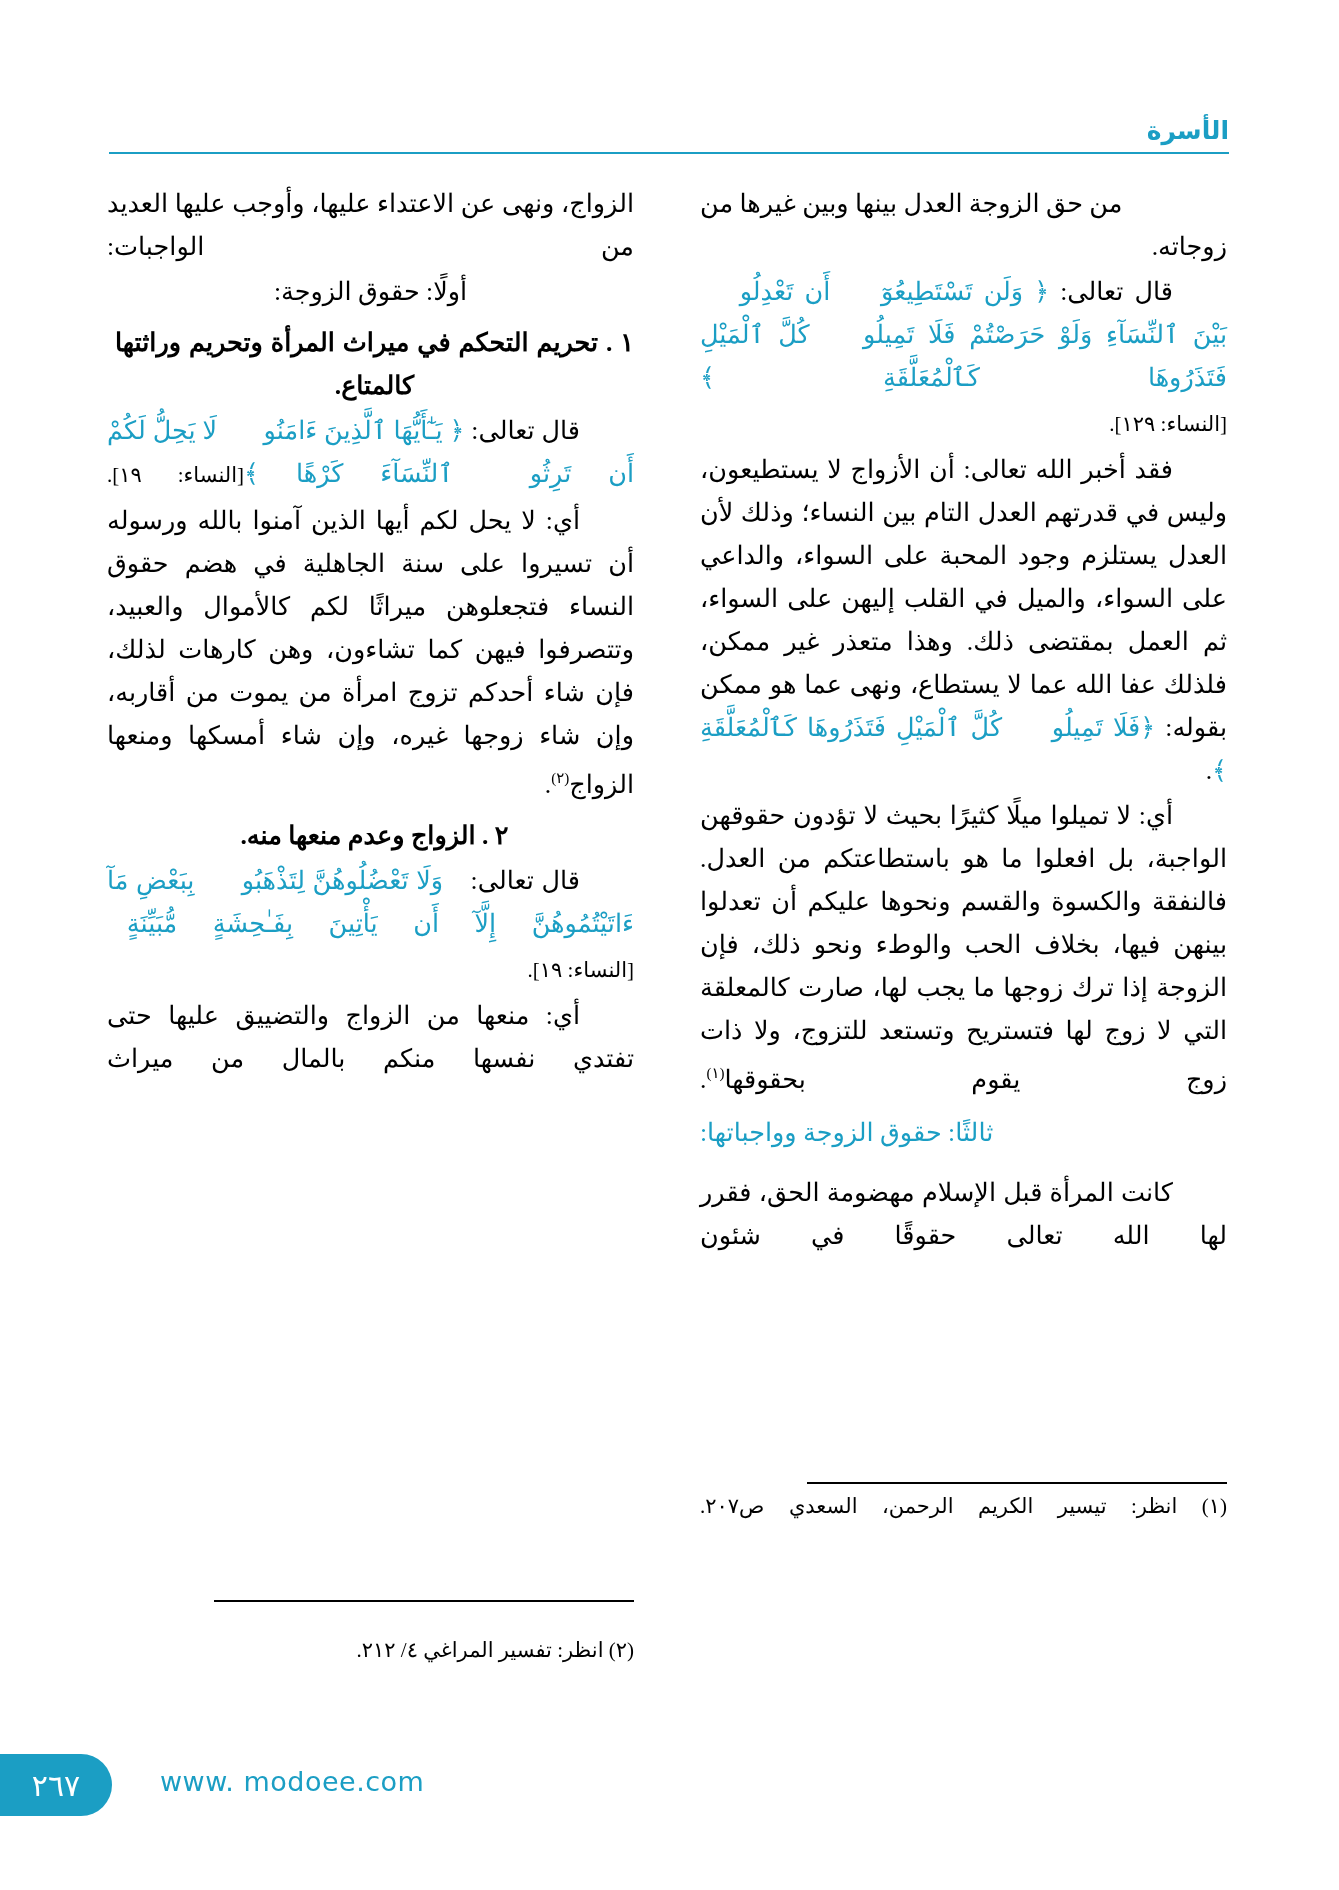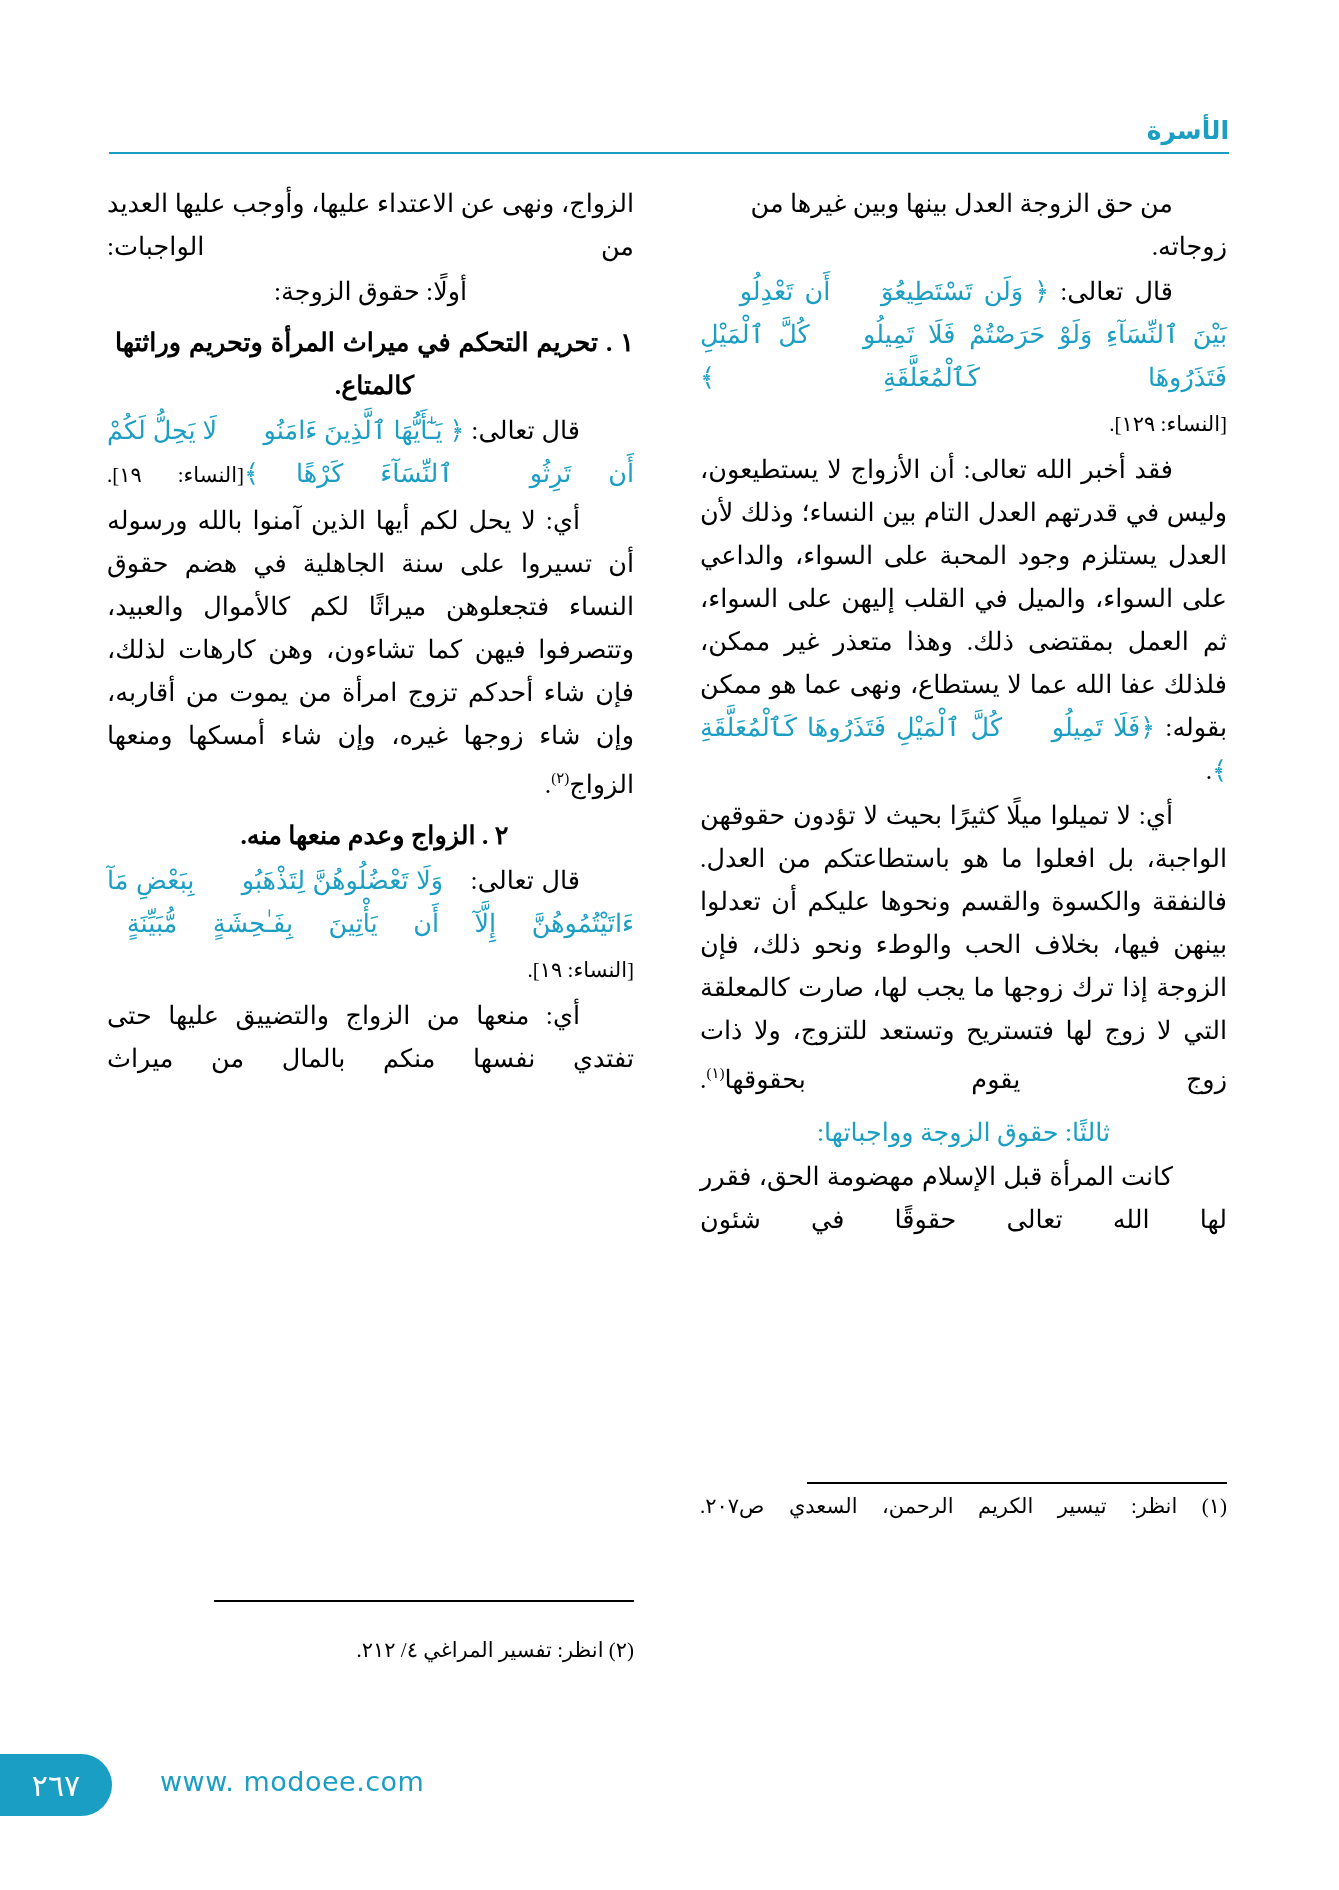--- a/index.html
+++ b/index.html
@@ -63,7 +63,7 @@
     text-align: justify;
     text-align-last: justify;
   }
-  p.noj { text-align: right; text-align-last: right; }
+  p.noj { text-align: left; text-align-last: right; }
   p.center { text-align: center; text-align-last: center; }
   .indent { display: inline-block; width: 54px; }
 

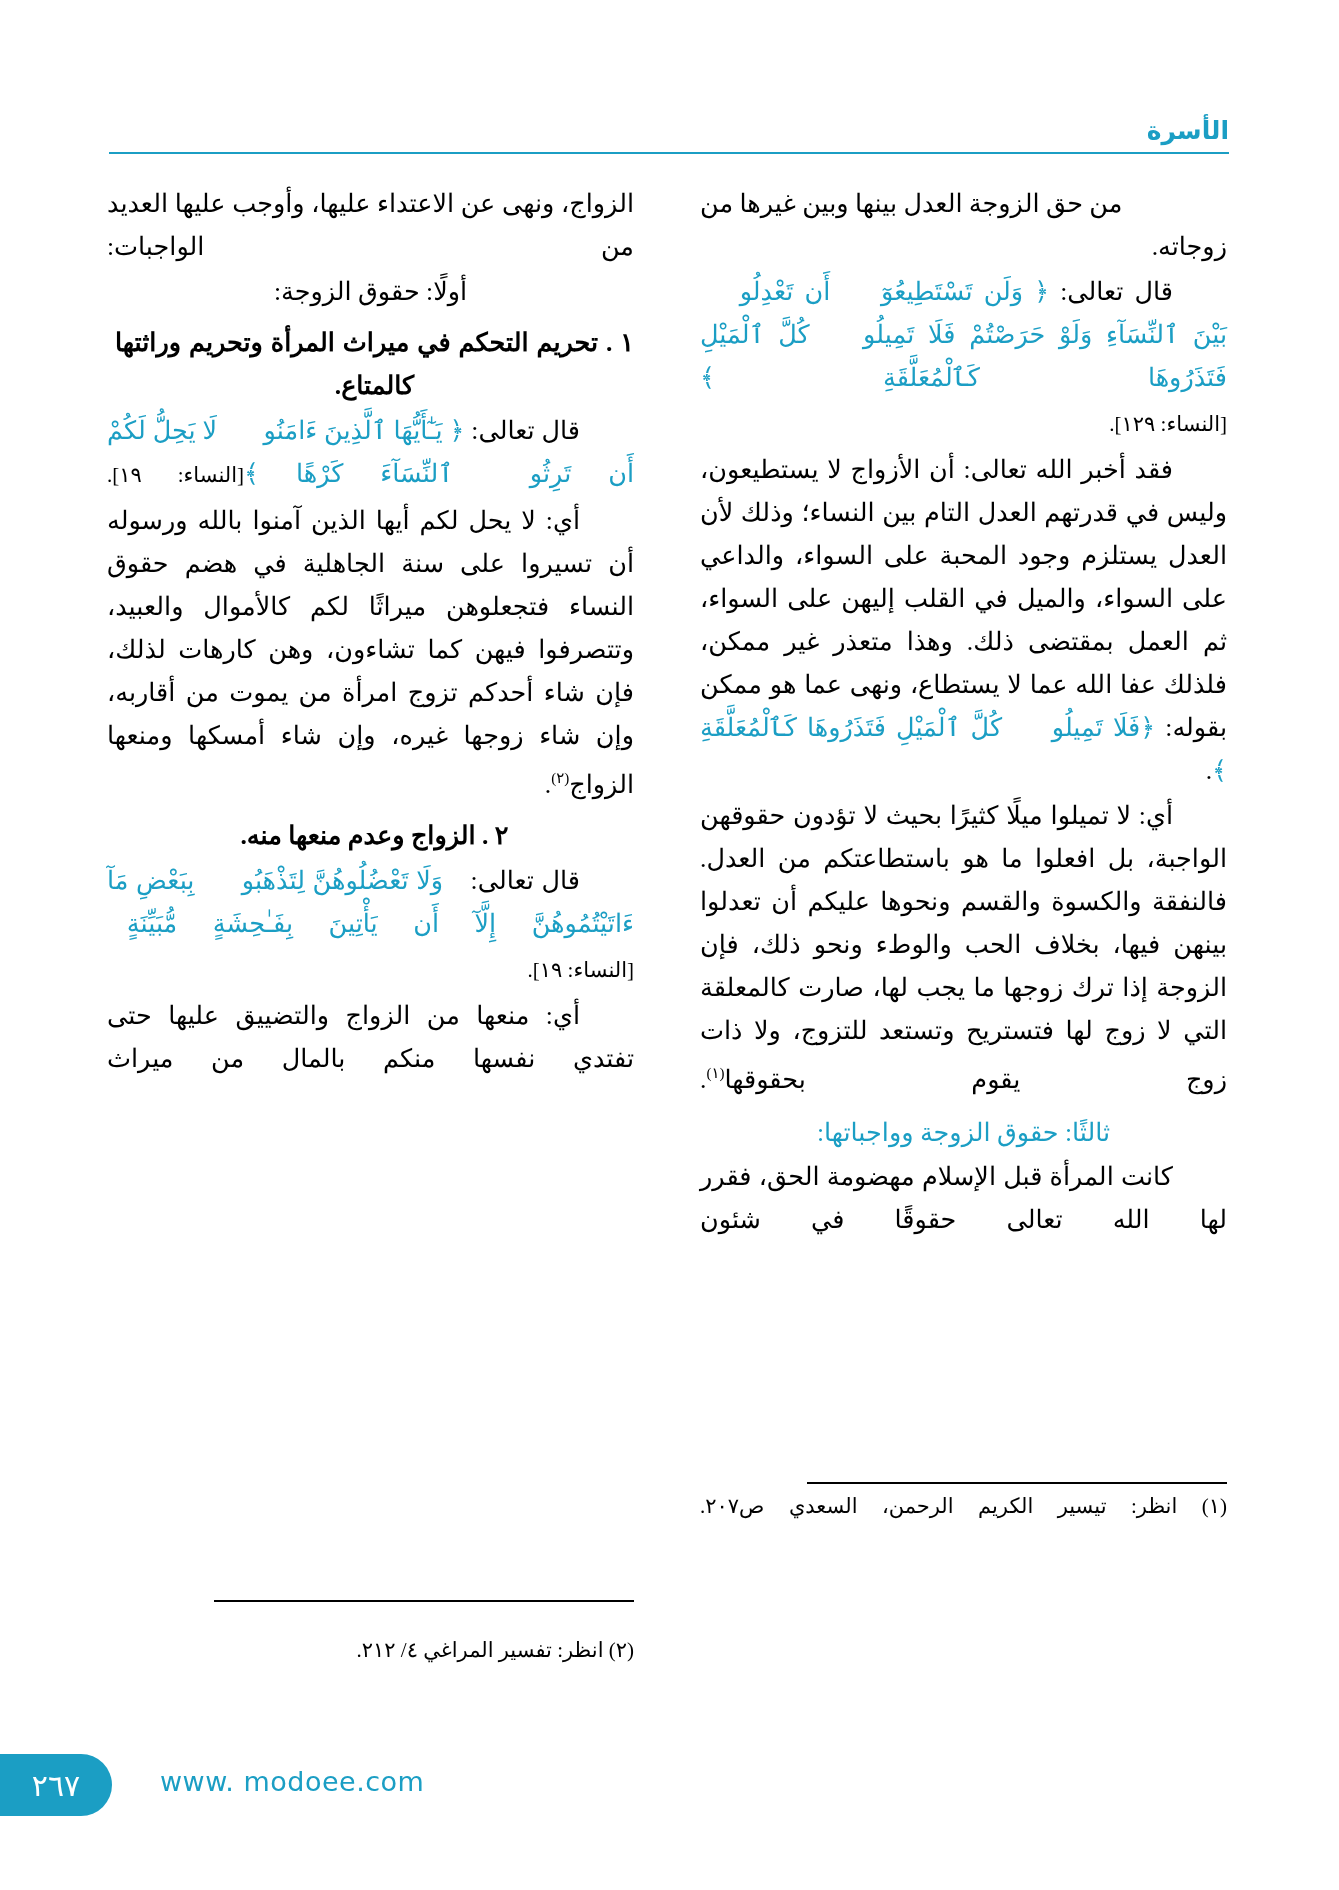--- a/index.html
+++ b/index.html
@@ -71,8 +71,8 @@
     color: #1b9ec4;
     font-size: 25.5px;
     line-height: 44px;
-    margin: 10px 0 0 0;
-    text-align: center;
+    margin: 10px 0 16px 0;
+    text-align: left;
   }
   .bold-item {
     font-weight: bold;

